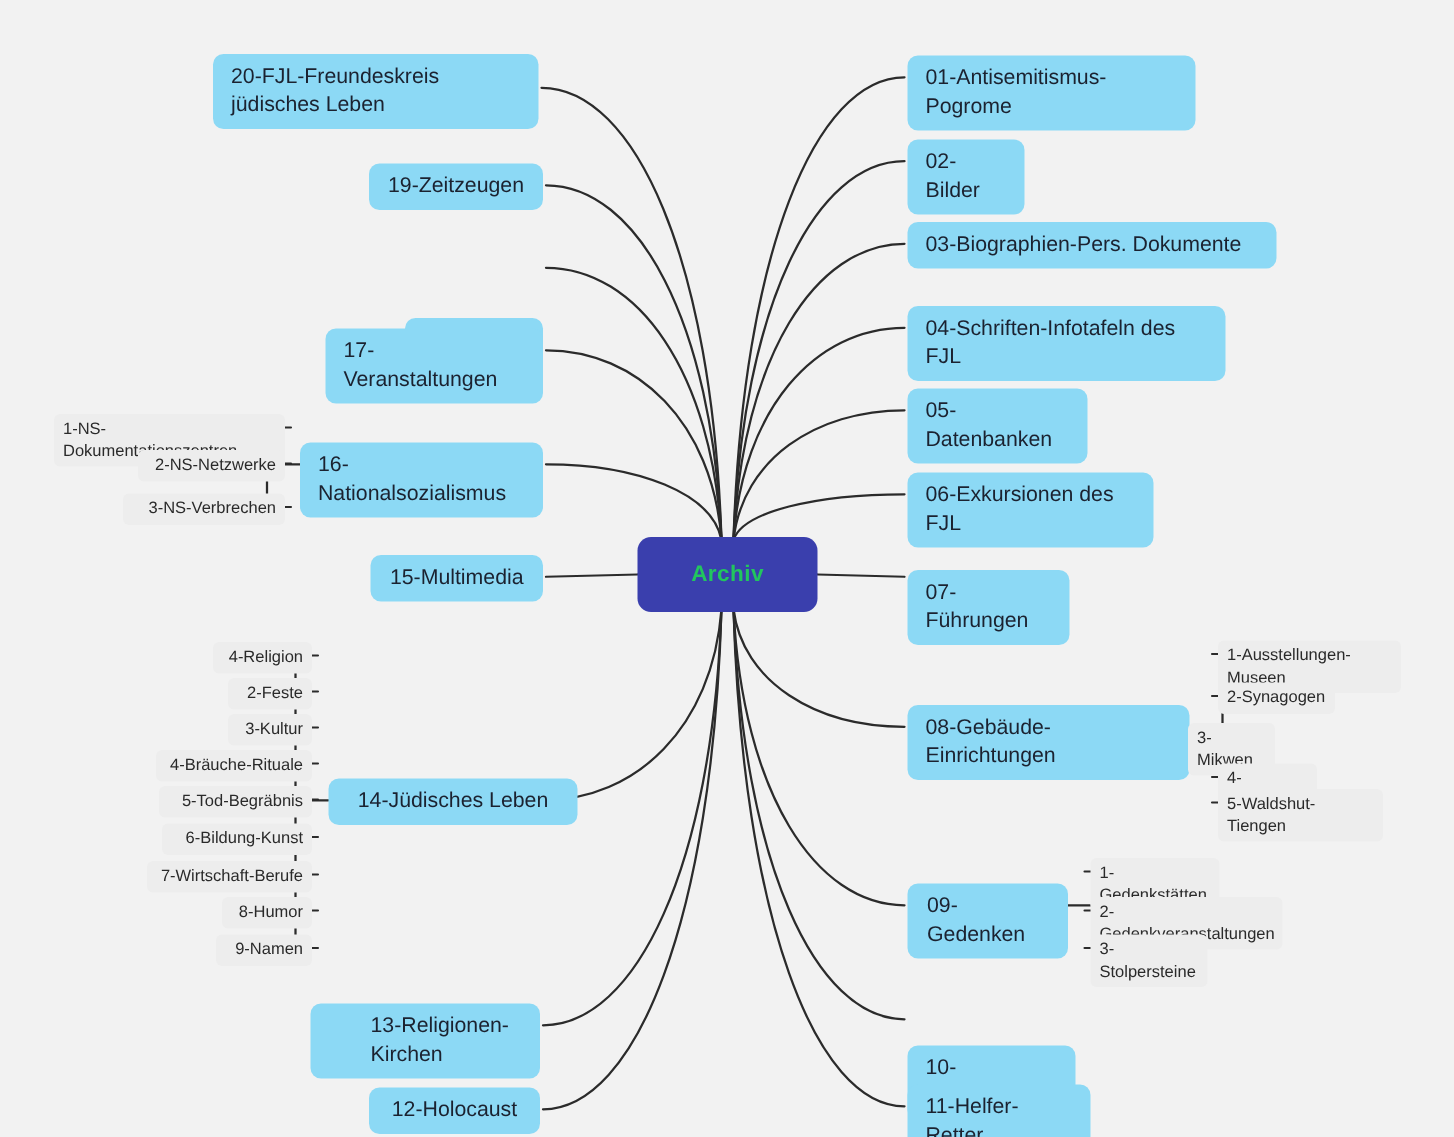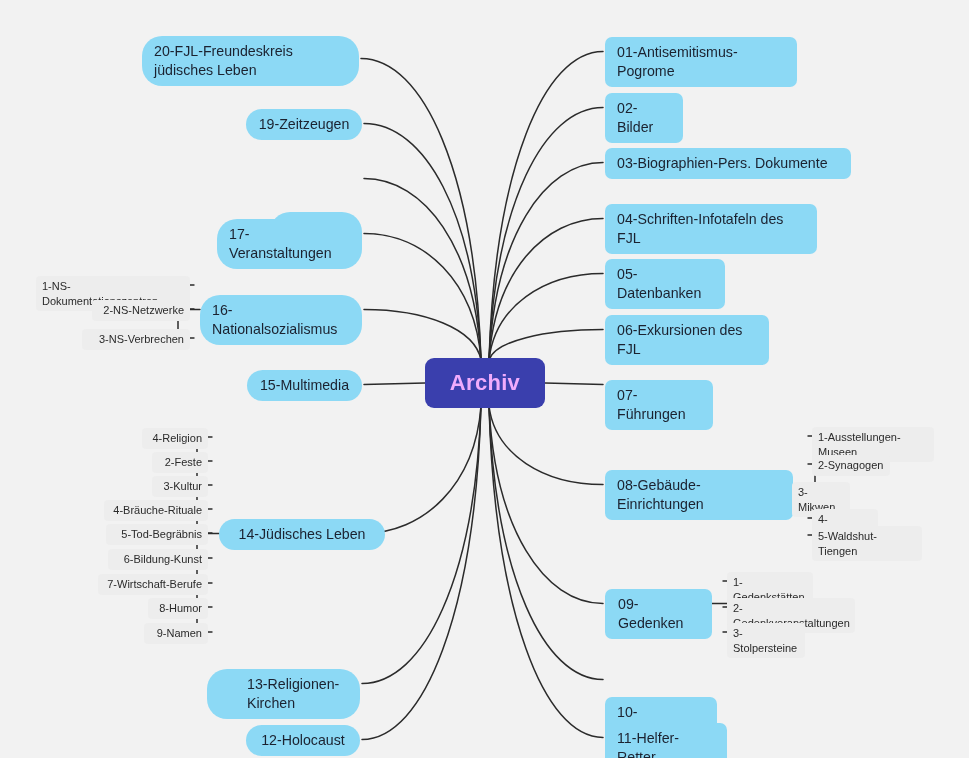--- a/index.html
+++ b/index.html
@@ -50,7 +50,7 @@
     padding: 6px 12px;
   }
   .branch-node.right-side { justify-content: flex-start; }
-  .branch-node.left-side  { justify-content: center; border-radius: 20px; }
+  .branch-node.left-side  { justify-content: center; }
   .leaf-node {
     background: #ededed;
     color: #2a2a2a;

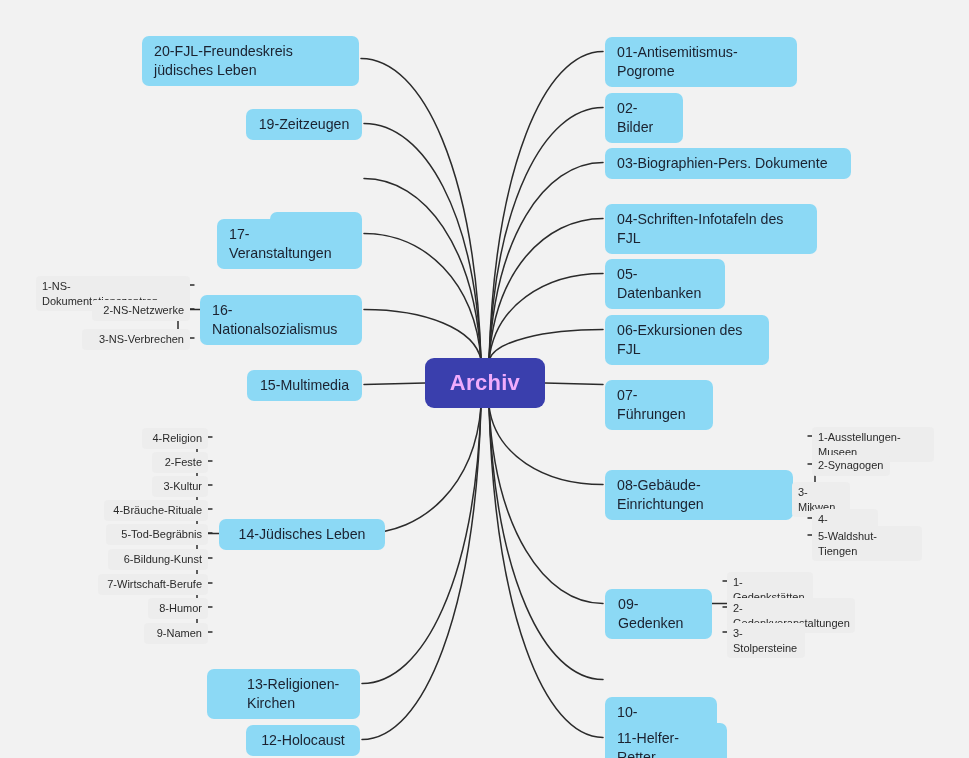--- a/index.html
+++ b/index.html
@@ -35,8 +35,8 @@
   }
   .root-node {
     background: #3a3fad;
-    color: #f0abfc;
-    font-size: 22px;
+    color: #22c55e;
+    font-size: 15px;
     font-weight: bold;
     letter-spacing: 0.3px;
     border-radius: 9px;

